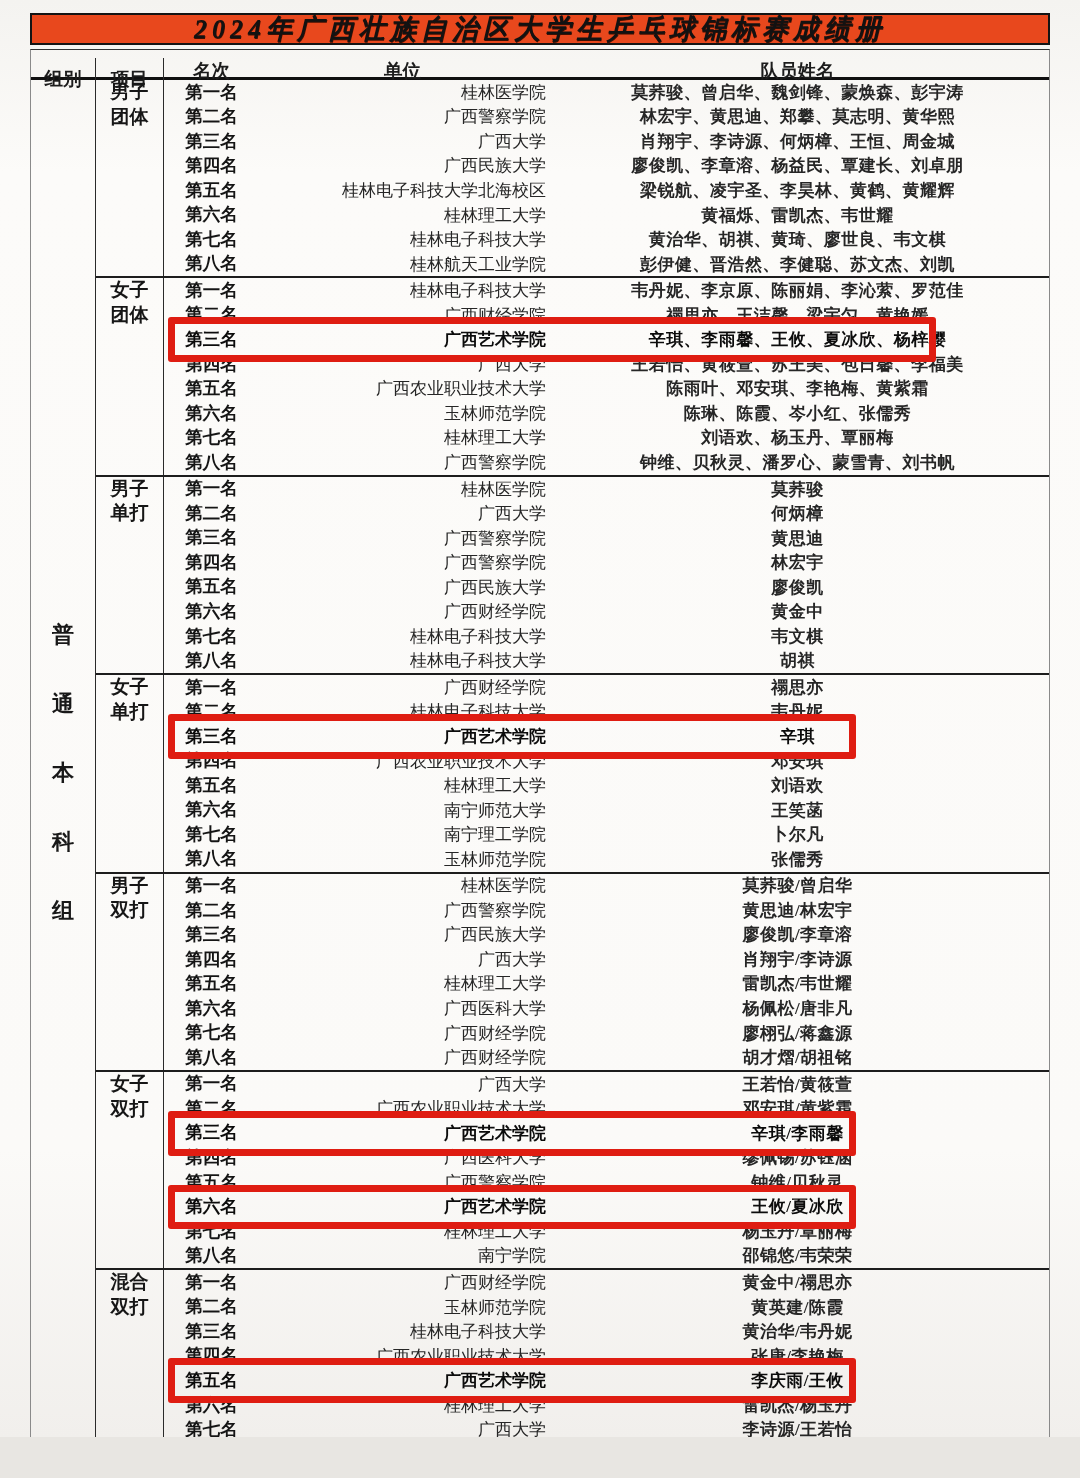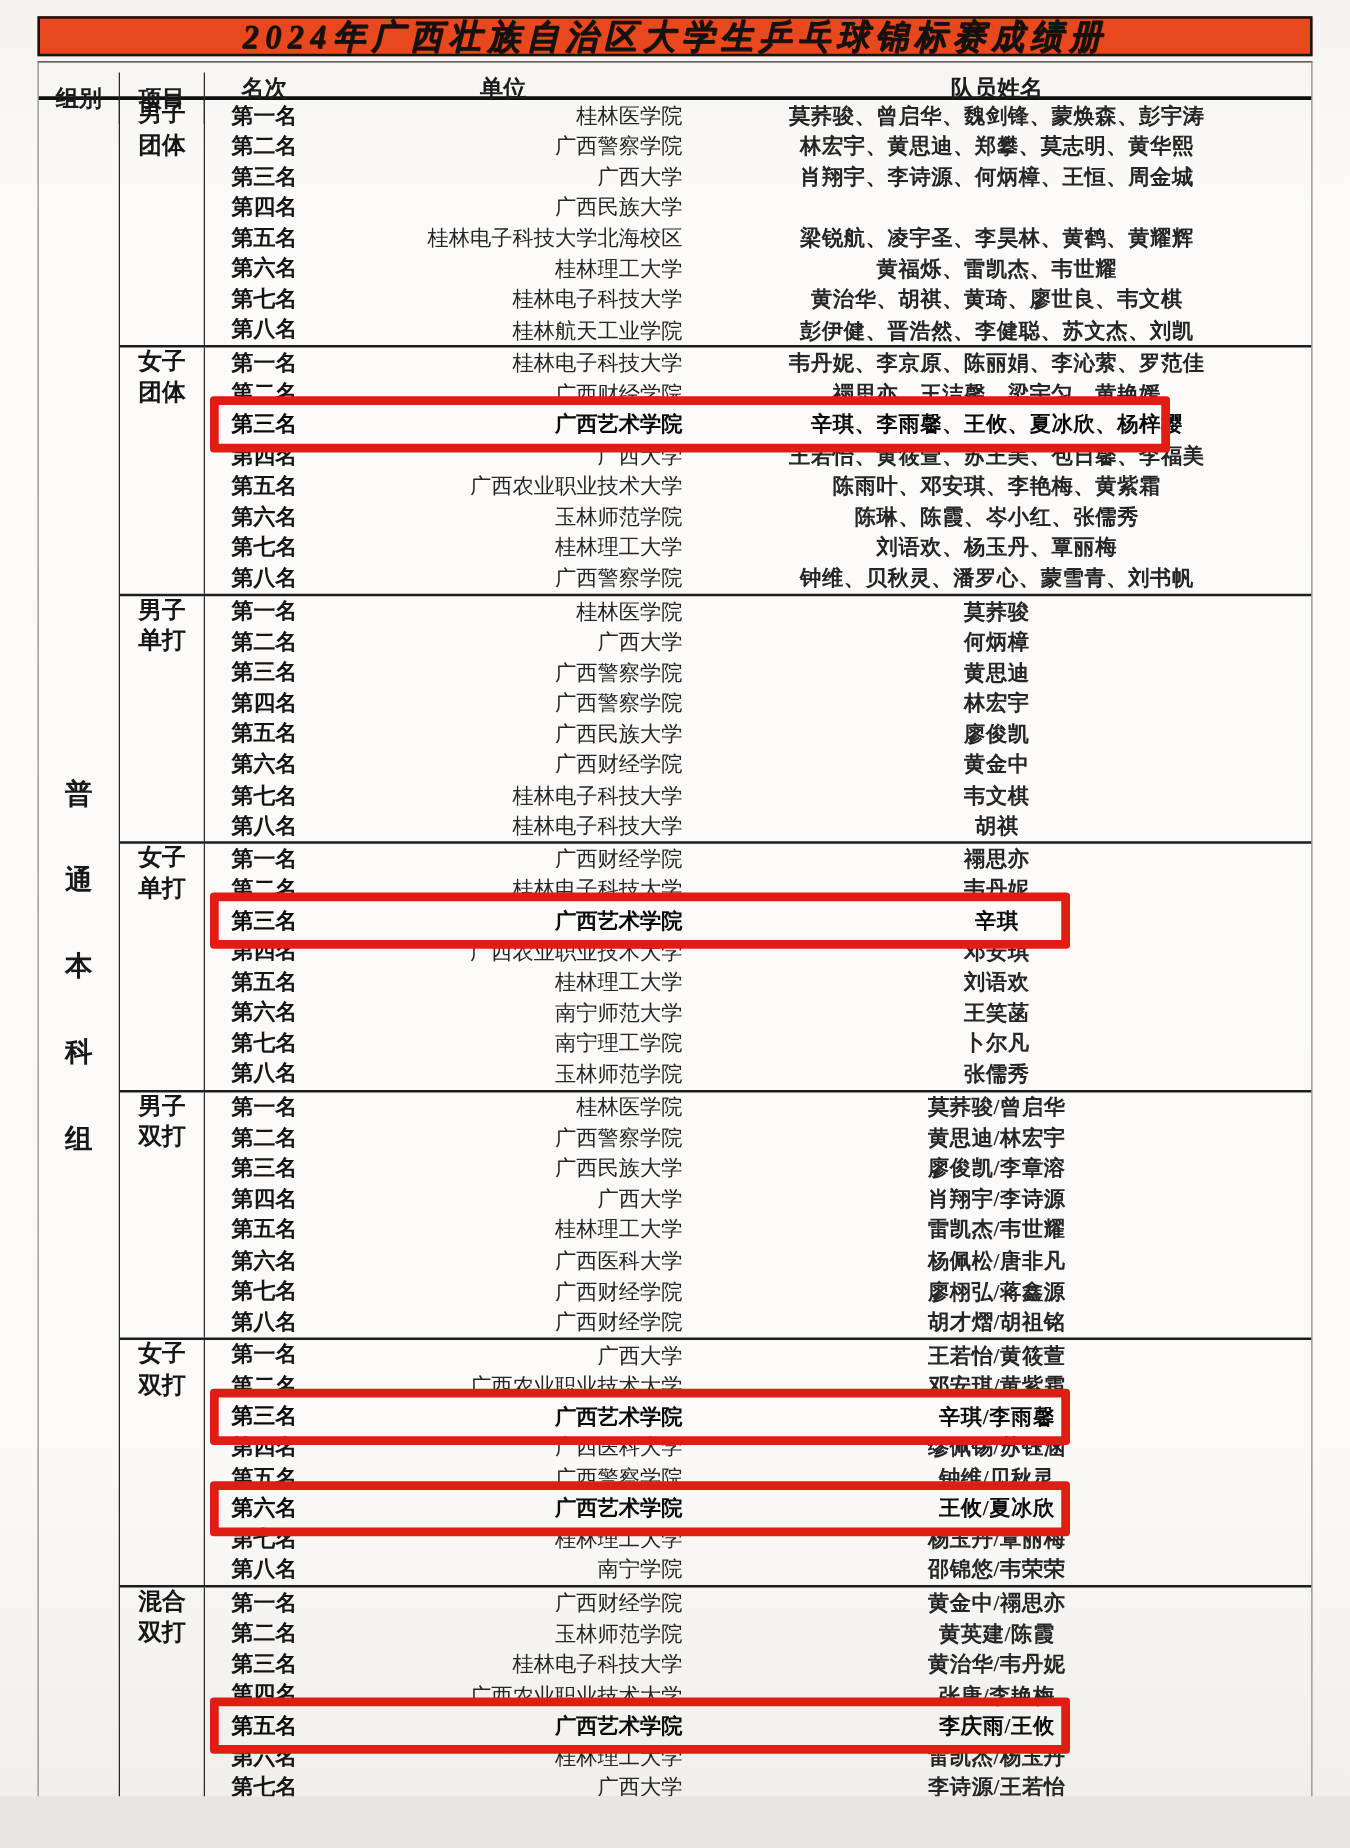--- a/index.html
+++ b/index.html
@@ -125,6 +125,7 @@
   <div class="row">
     <div class="cell rank">第四名</div>
     <div class="cell unit">广西民族大学</div>
+    <div class="cell players">廖俊凯、李章溶、杨益民、覃建长、刘卓朋</div>
   </div>
 
   <div class="row">

